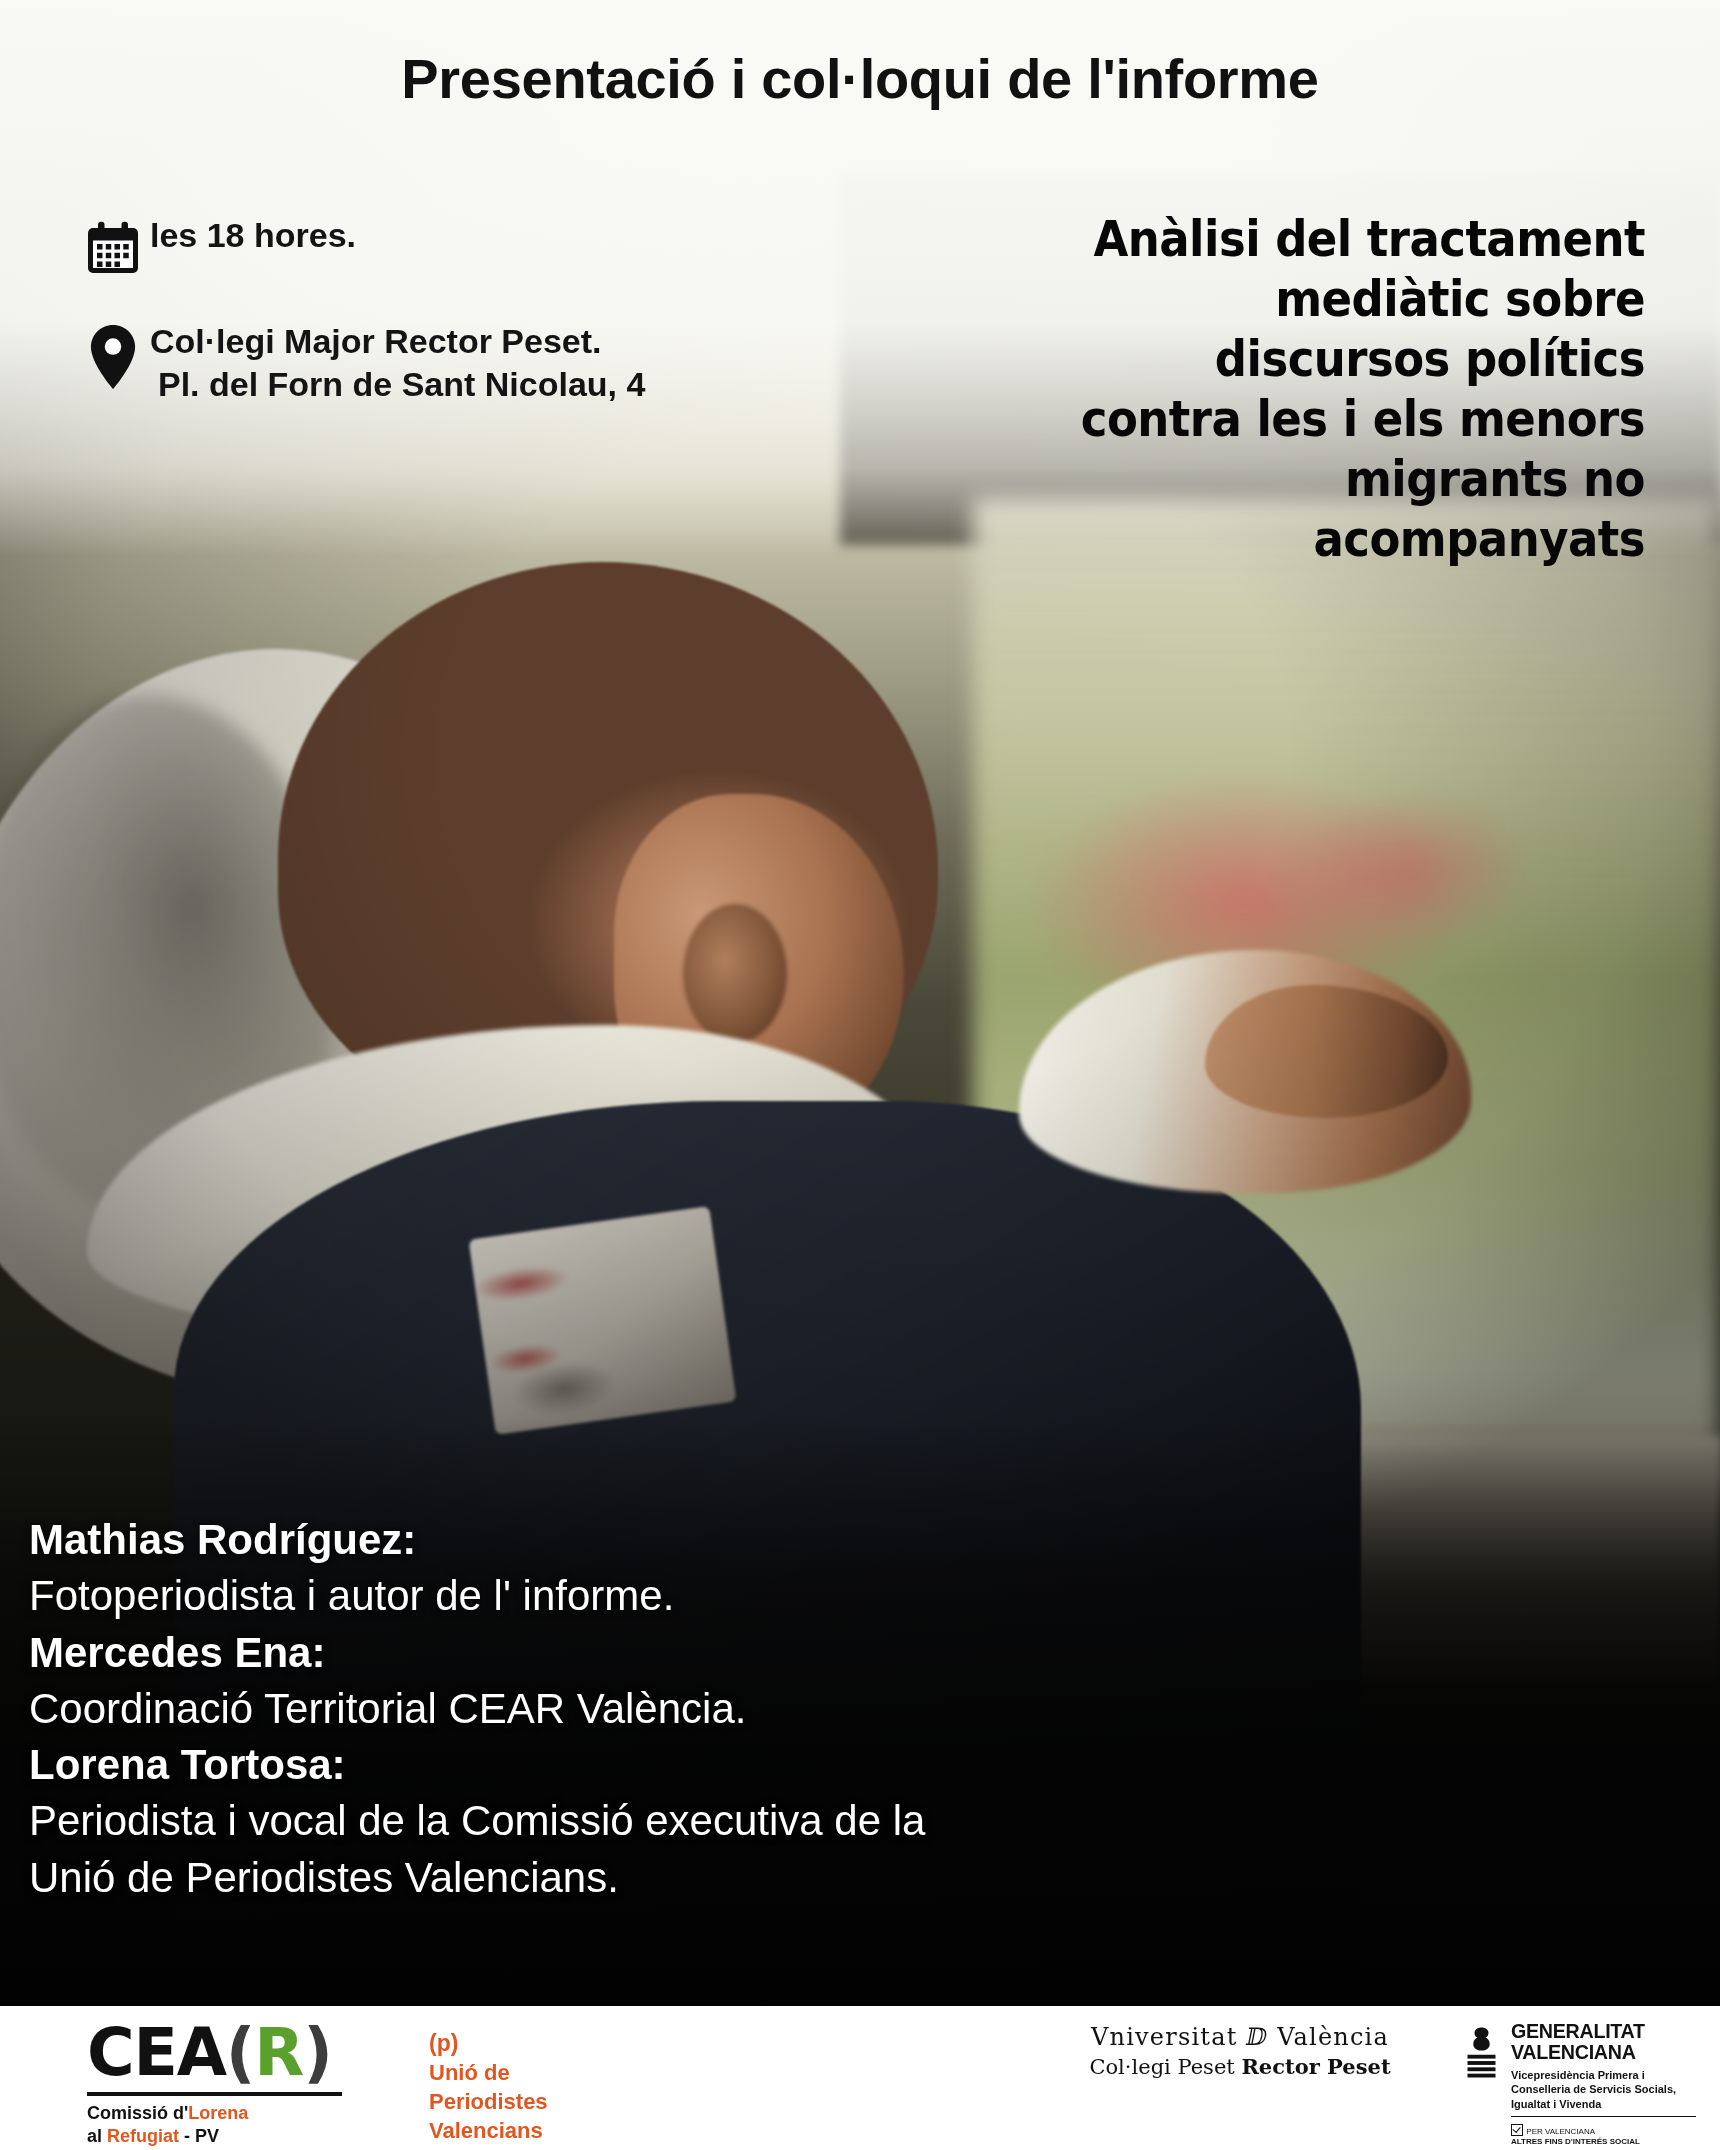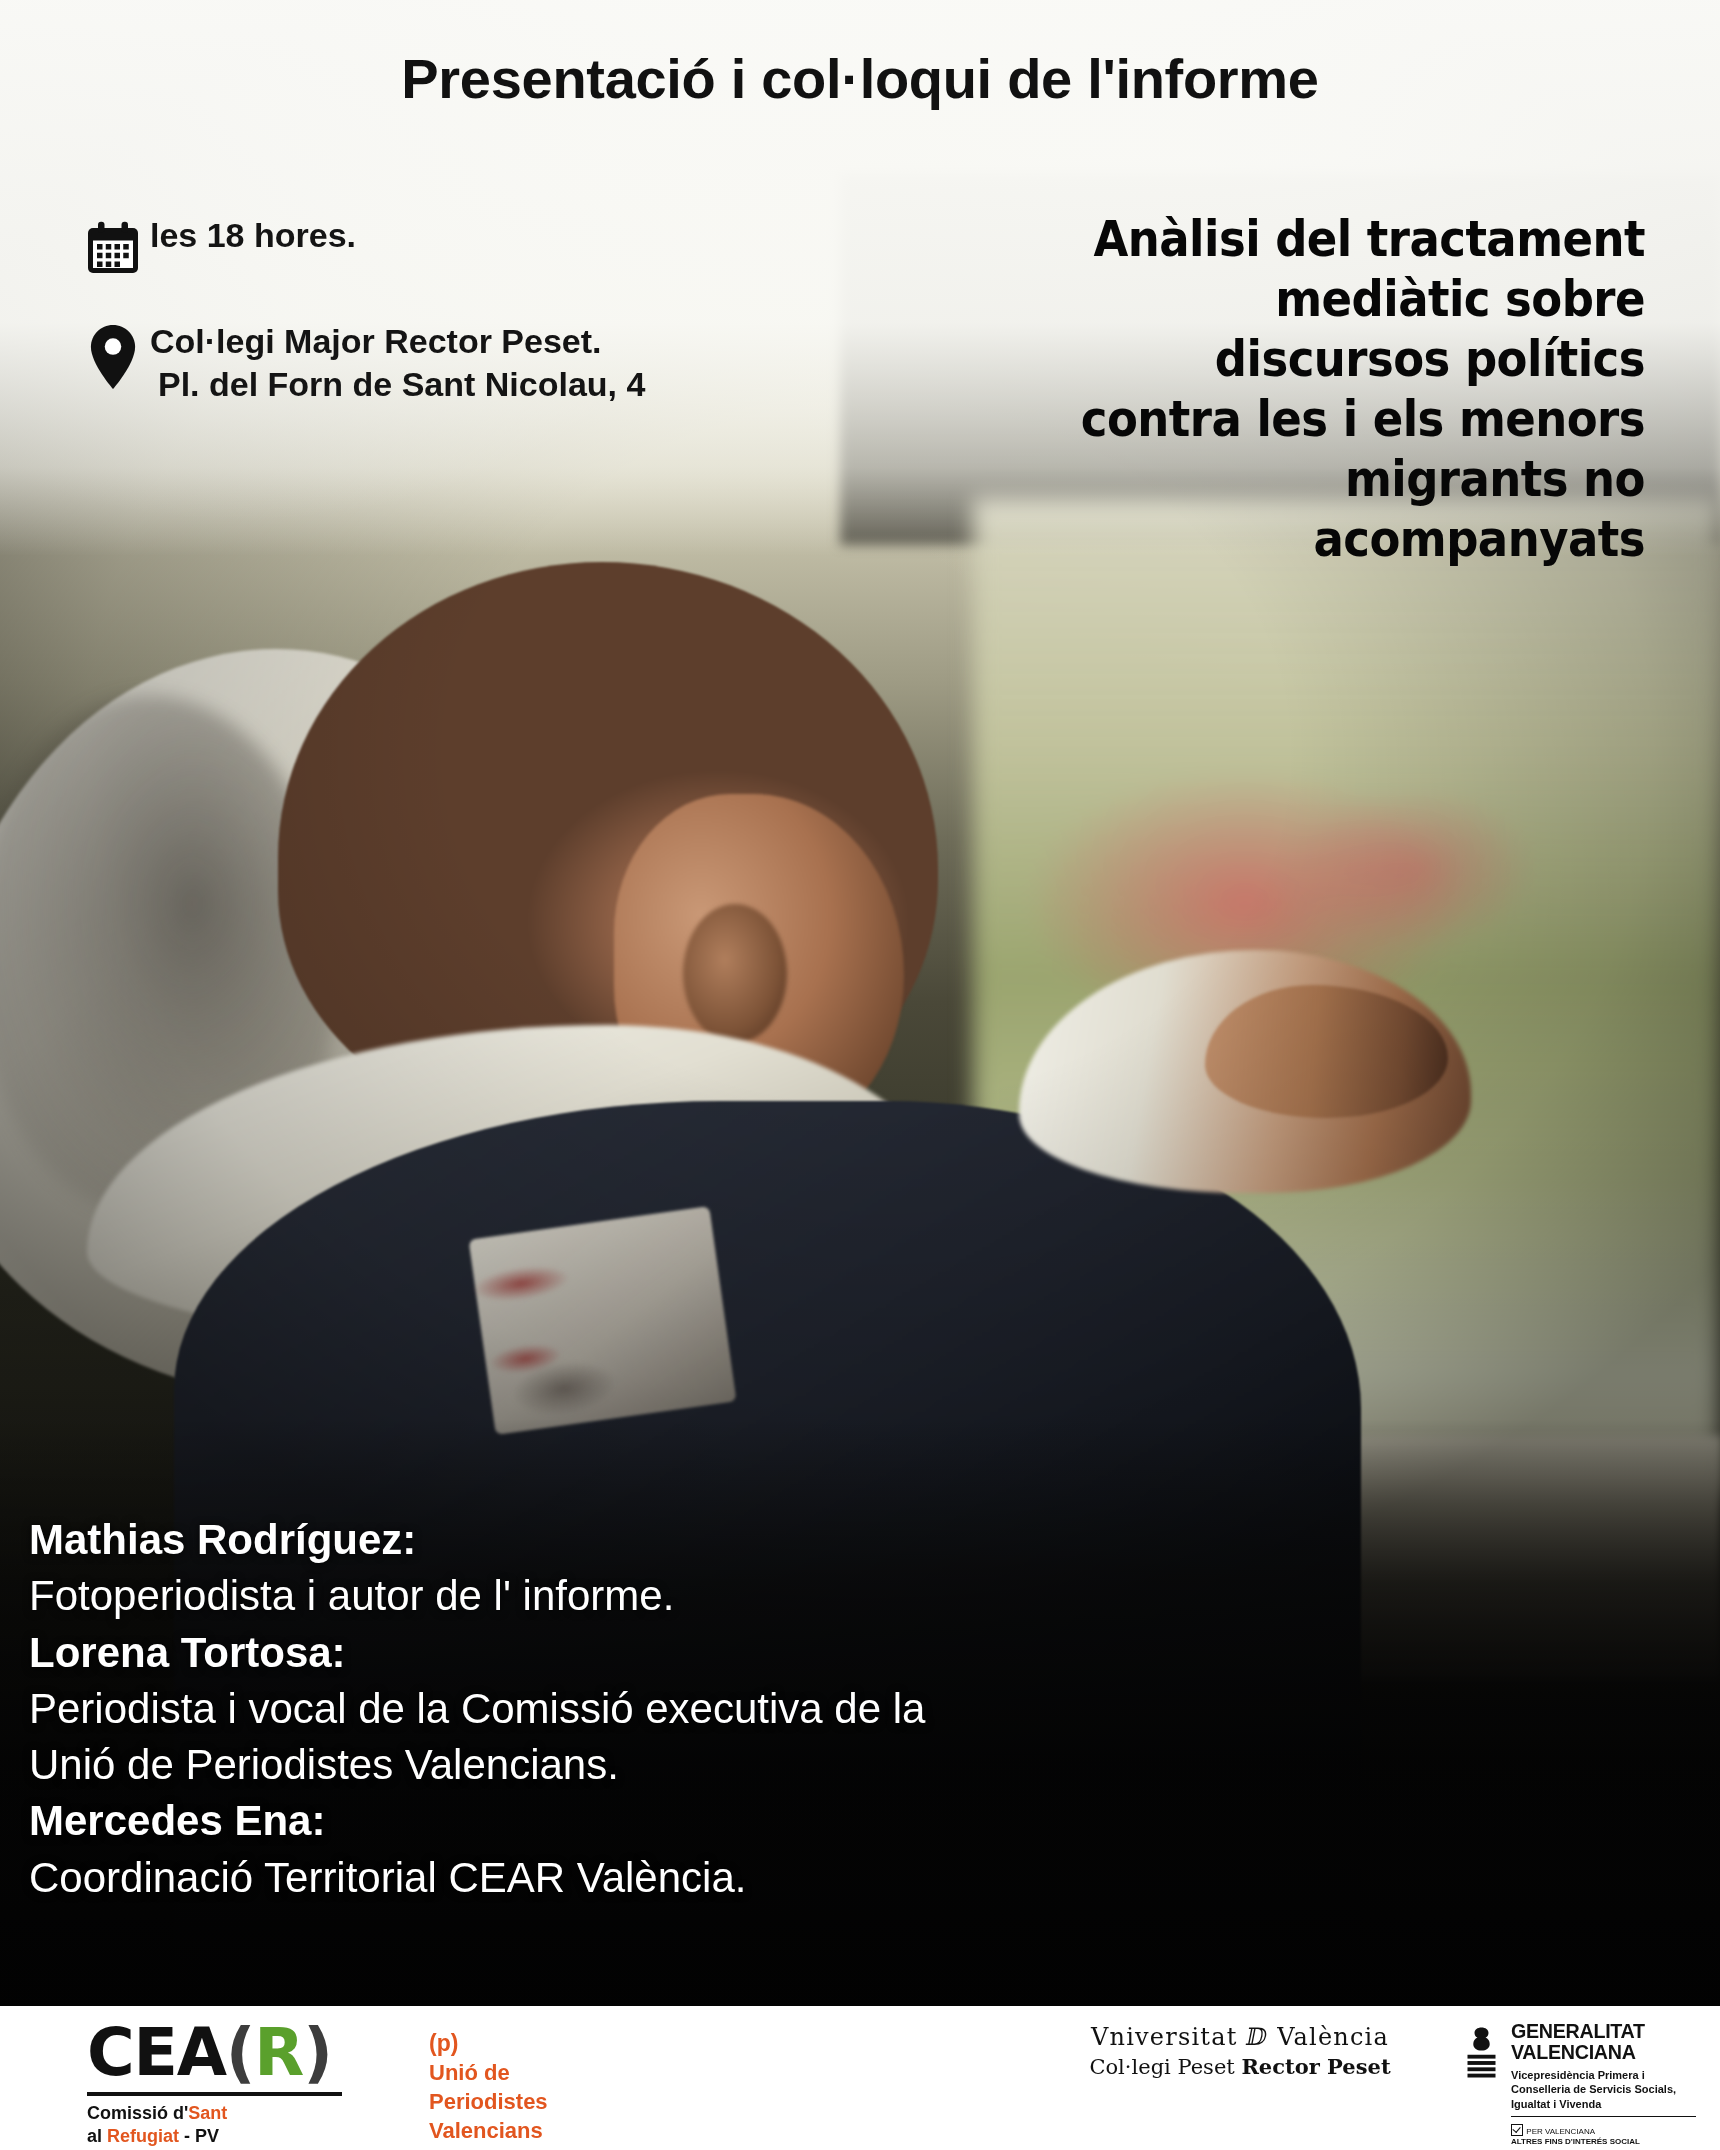--- a/index.html
+++ b/index.html
@@ -511,12 +511,12 @@
       <div class="speaker-role">Fotoperiodista i autor de l' informe.</div>
     </div>
     <div>
+      <div class="speaker-name">Mercedes Ena:</div>
+      <div class="speaker-role">Coordinació Territorial CEAR València.</div>
+    </div>
+    <div>
       <div class="speaker-name">Lorena Tortosa:</div>
       <div class="speaker-role">Periodista i vocal de la Comissió executiva de la Unió de Periodistes Valencians.</div>
-    </div>
-    <div>
-      <div class="speaker-name">Mercedes Ena:</div>
-      <div class="speaker-role">Coordinació Territorial CEAR València.</div>
     </div>
   </div>
 

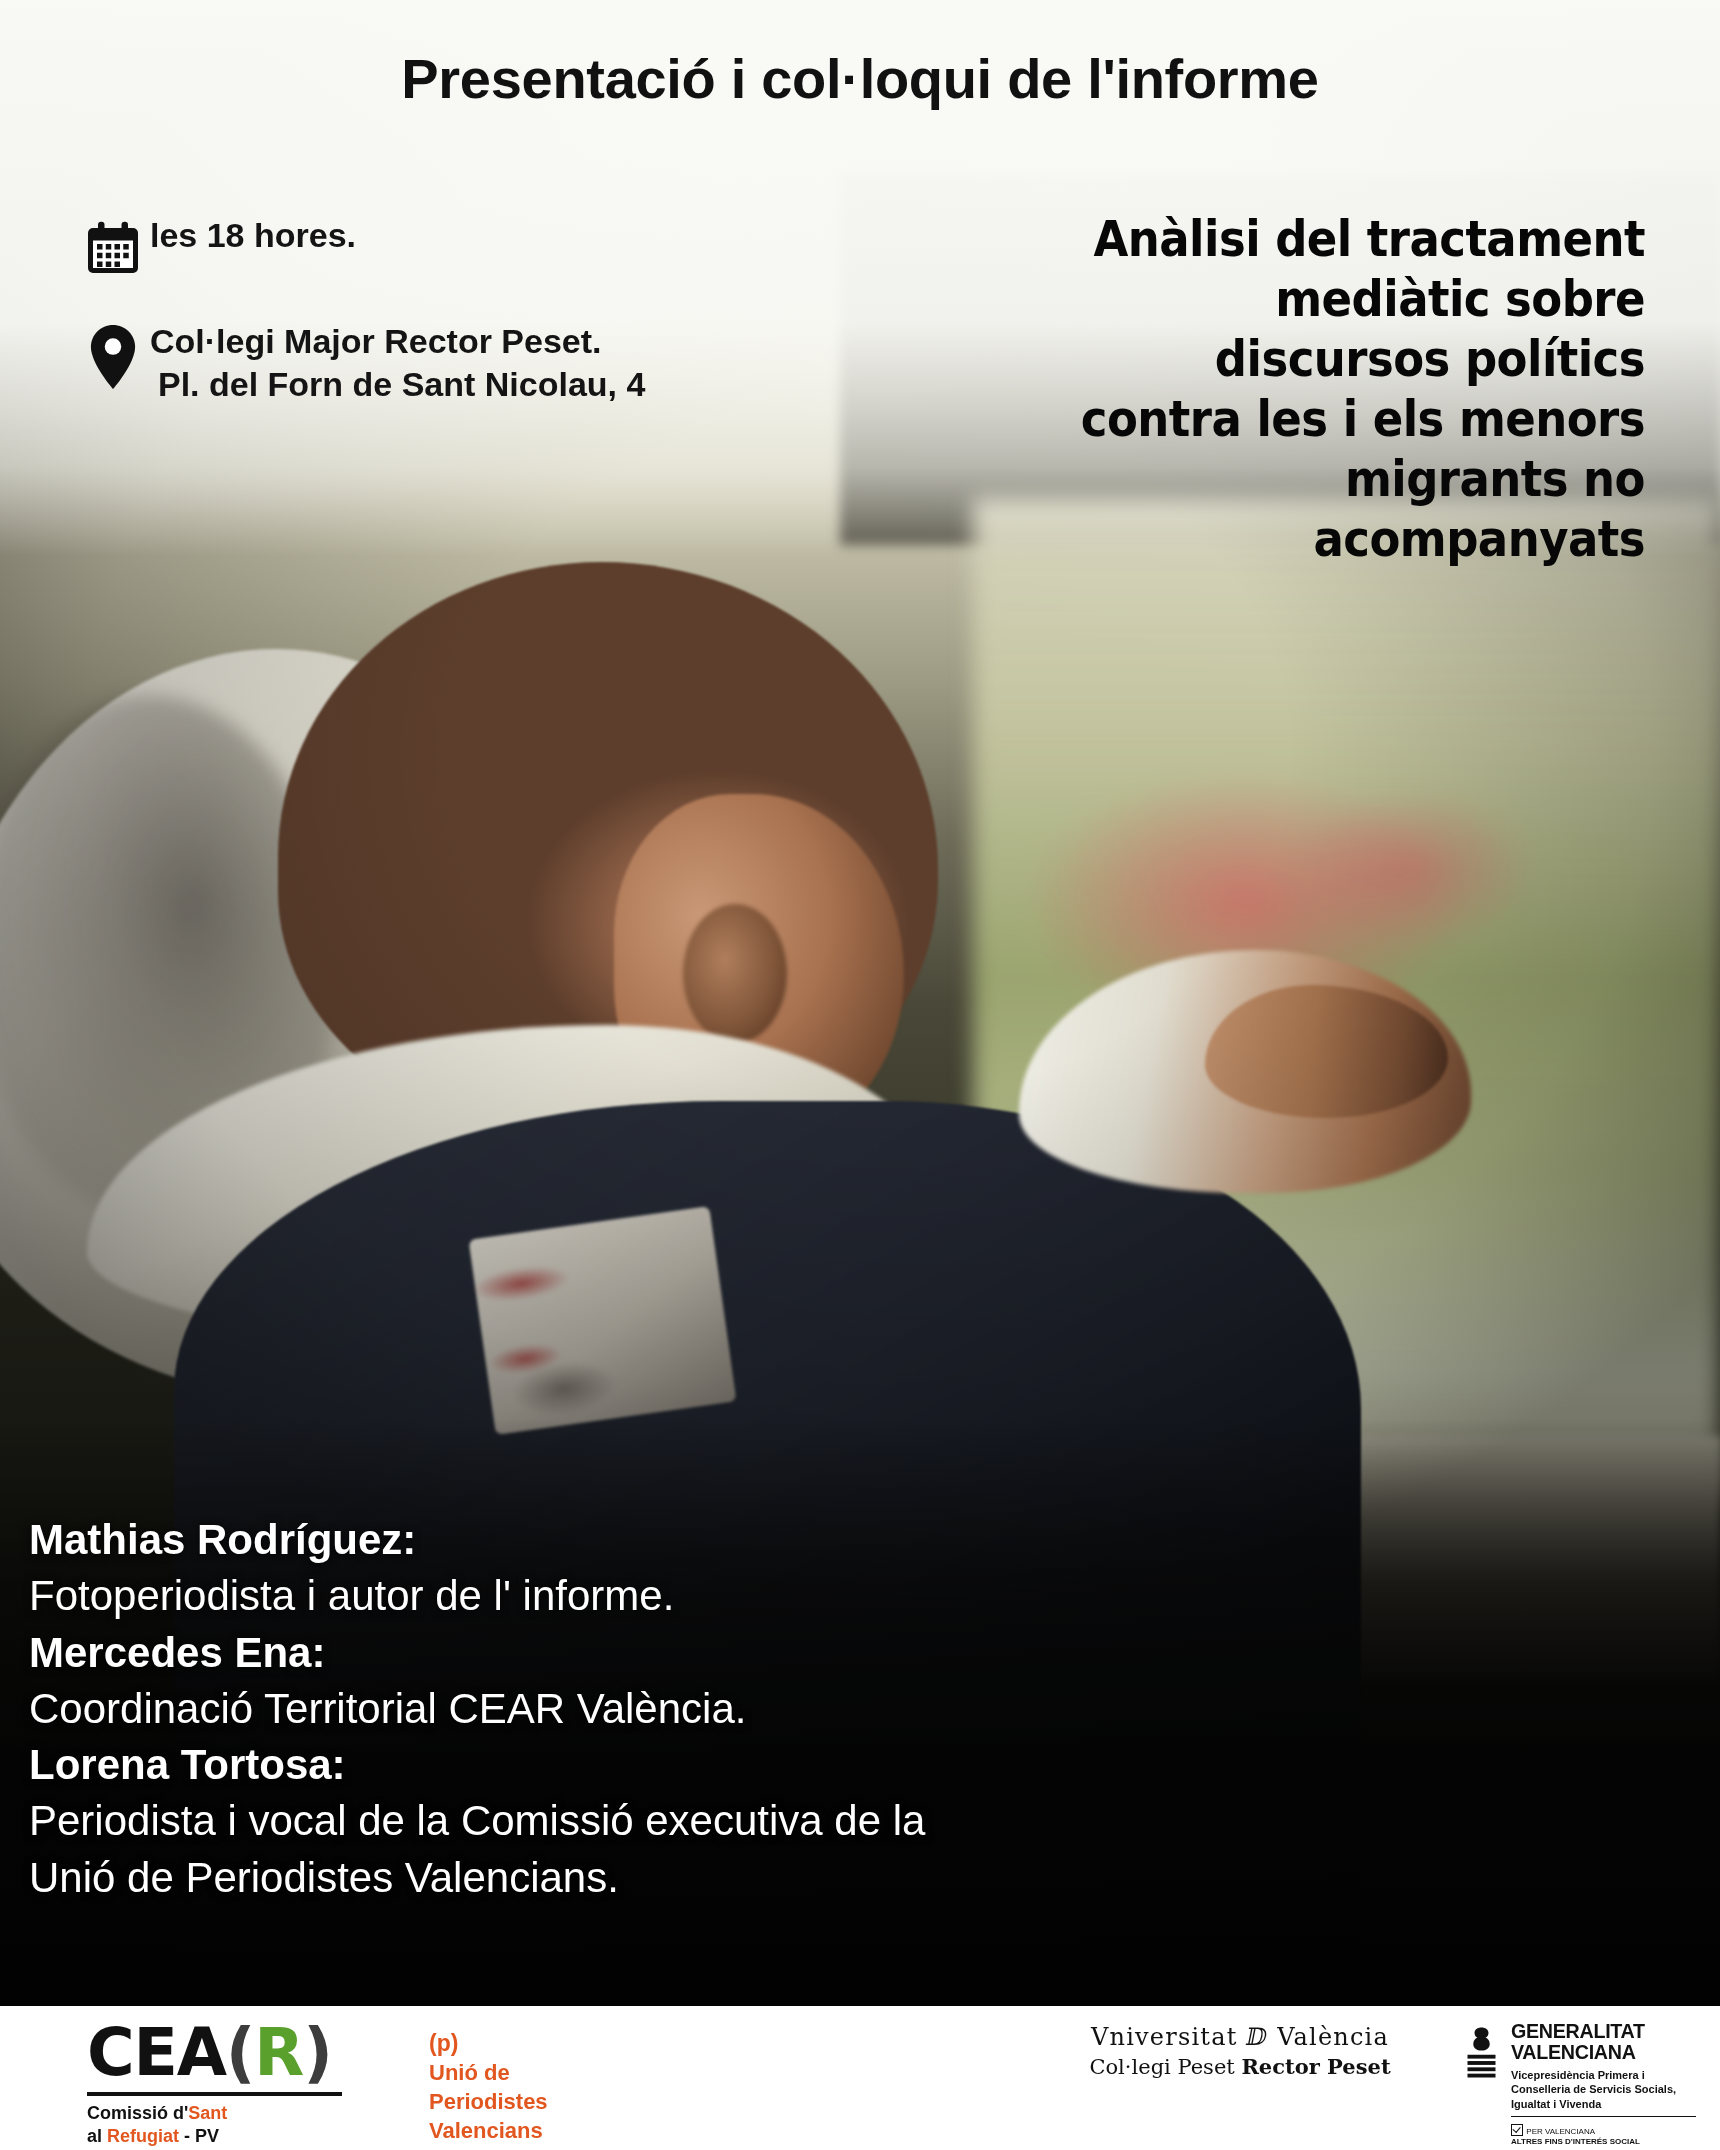--- a/index.html
+++ b/index.html
@@ -526,7 +526,7 @@
       <div class="cear-word"><span>CEA</span><span class="paren">(</span><span class="r">R</span><span class="paren">)</span></div>
       <div class="cear-rule"></div>
       <div class="cear-sub">
-        <div><span>Comissió d'</span><span class="accent">Sant</span></div>
+        <div><span>Comissió d'</span><span class="accent">Lorena</span></div>
         <div><span>al </span><span class="accent">Refugiat</span><span> - PV</span></div>
       </div>
     </div>

